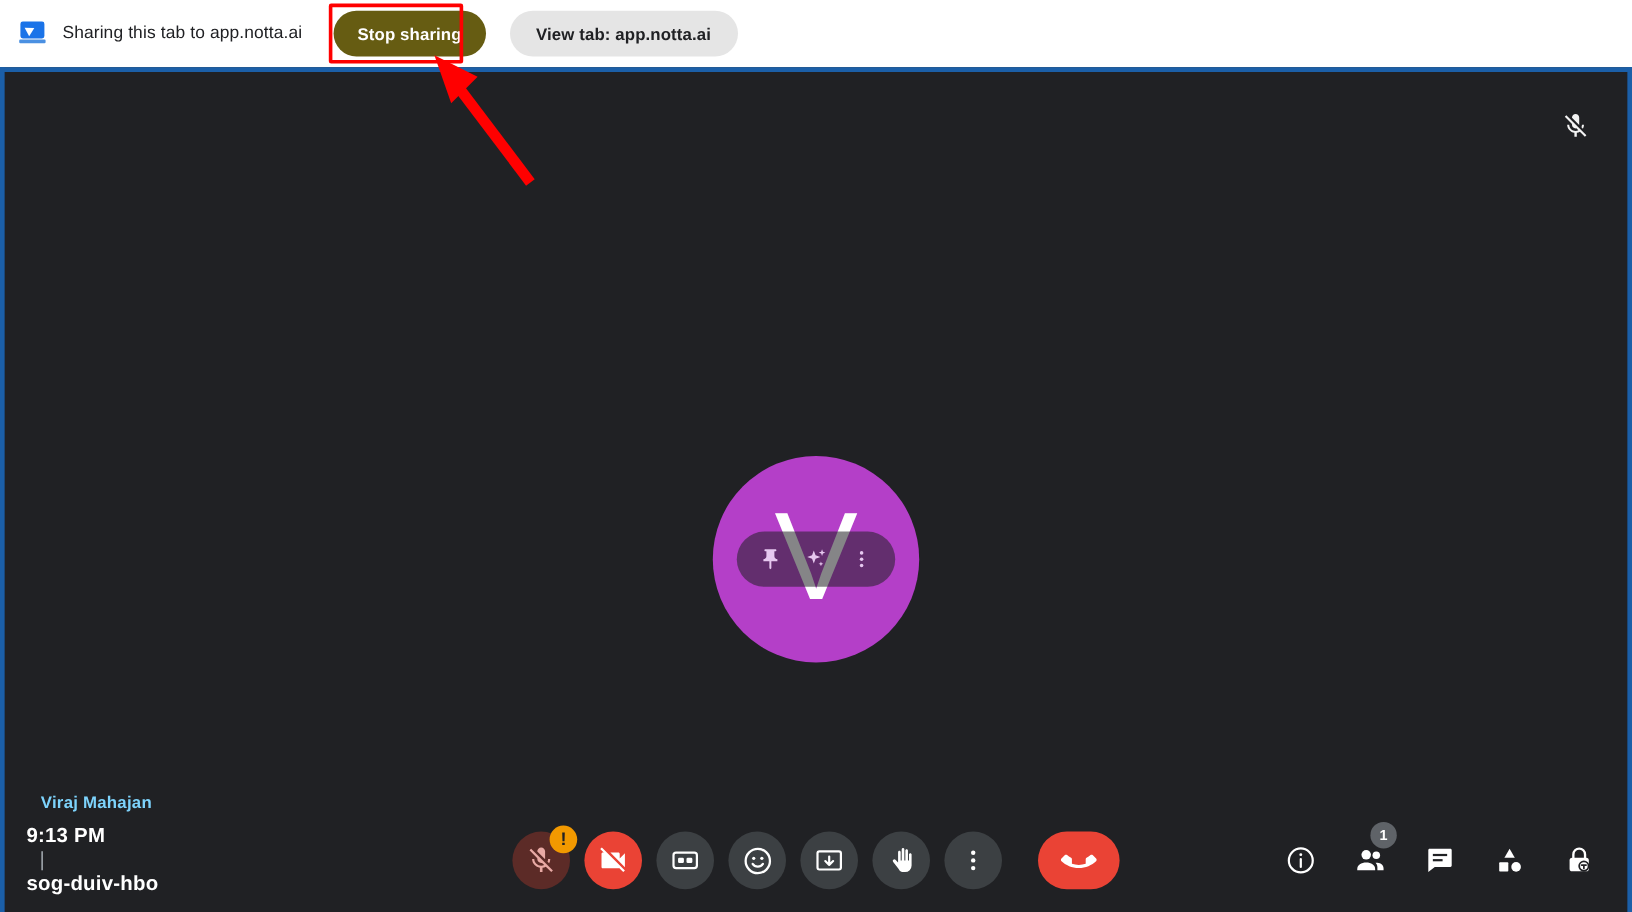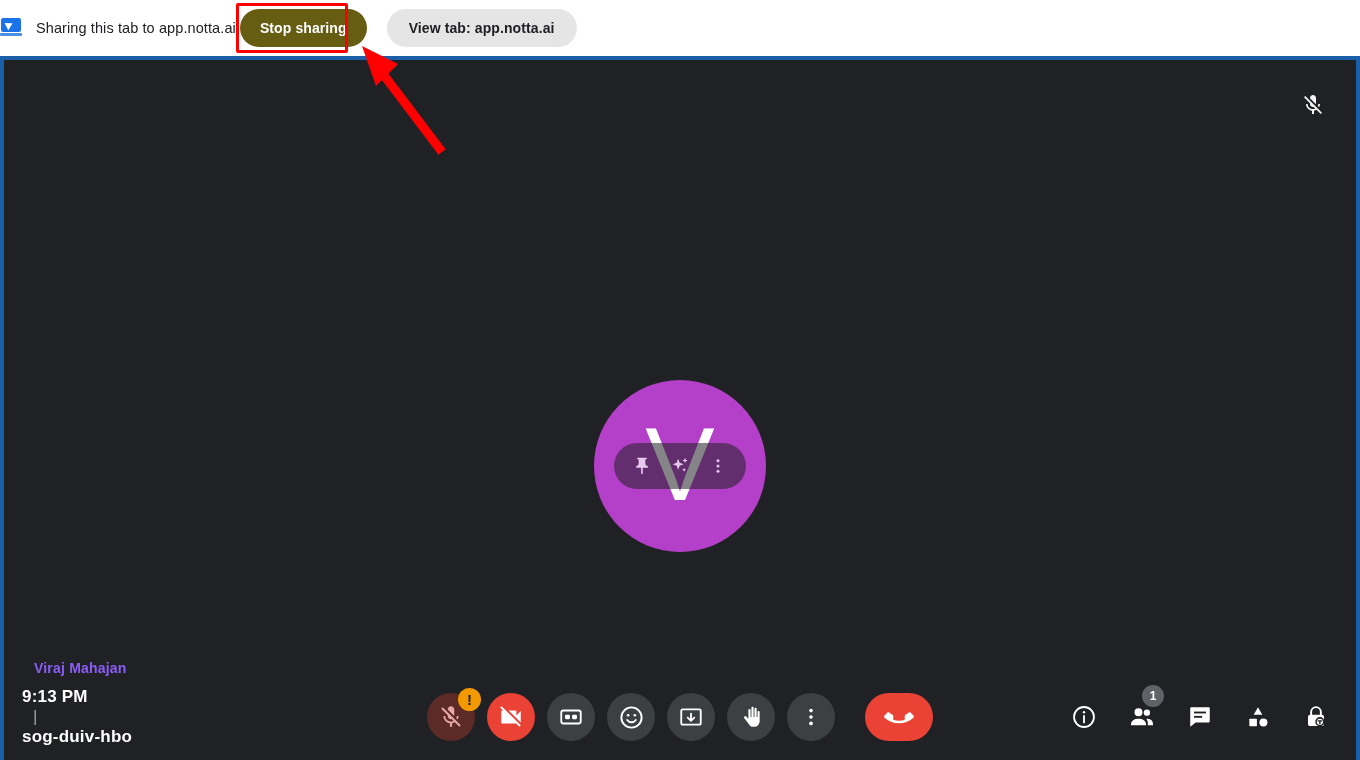--- a/index.html
+++ b/index.html
@@ -16,6 +16,7 @@
     width: 1360px; height: 56px;
     background: #ffffff;
     display: flex; align-items: center;
+    padding-left: 16px;
   }
   .share-icon {
     width: 22px; height: 22px;

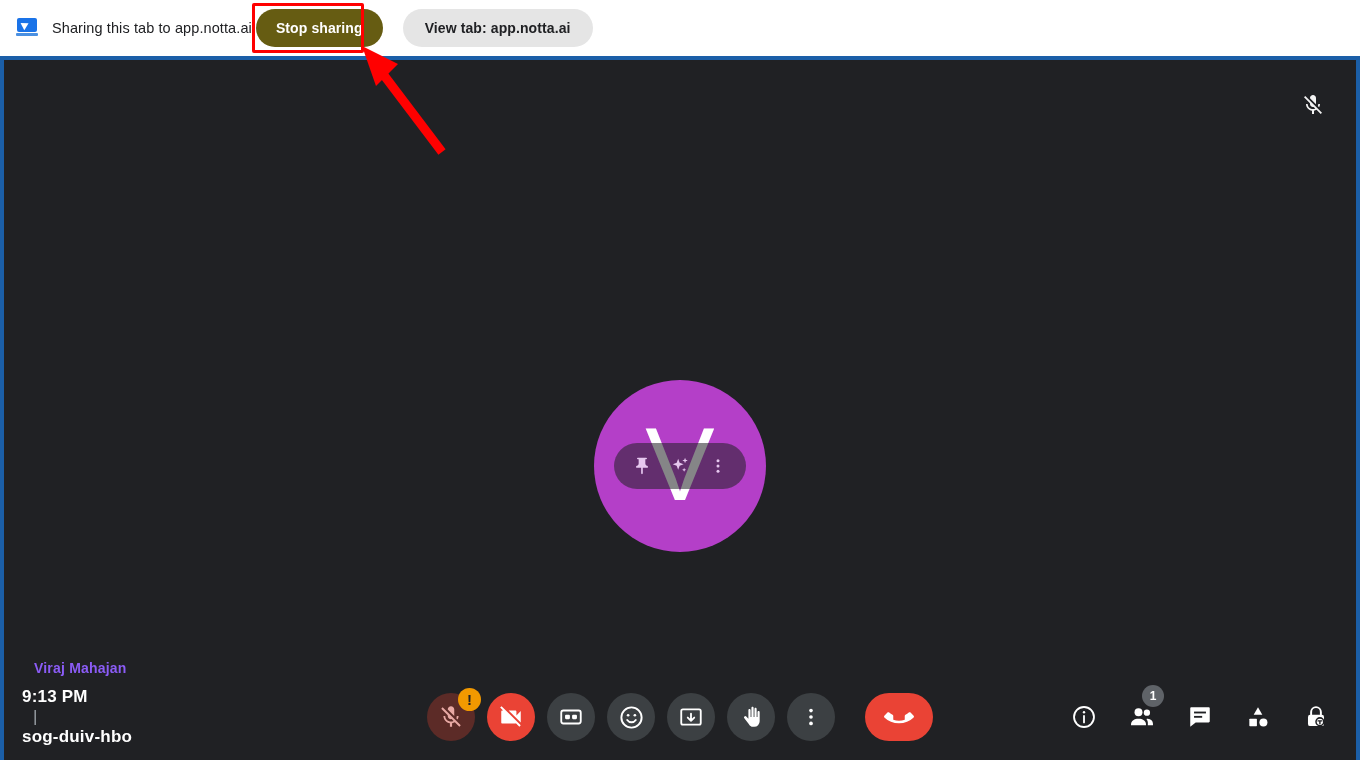--- a/index.html
+++ b/index.html
@@ -53,6 +53,7 @@
 
   .stop-wrap {
     position: relative;
+    margin-left: 22px;
     padding: 4px;
   }
   .stop-highlight {

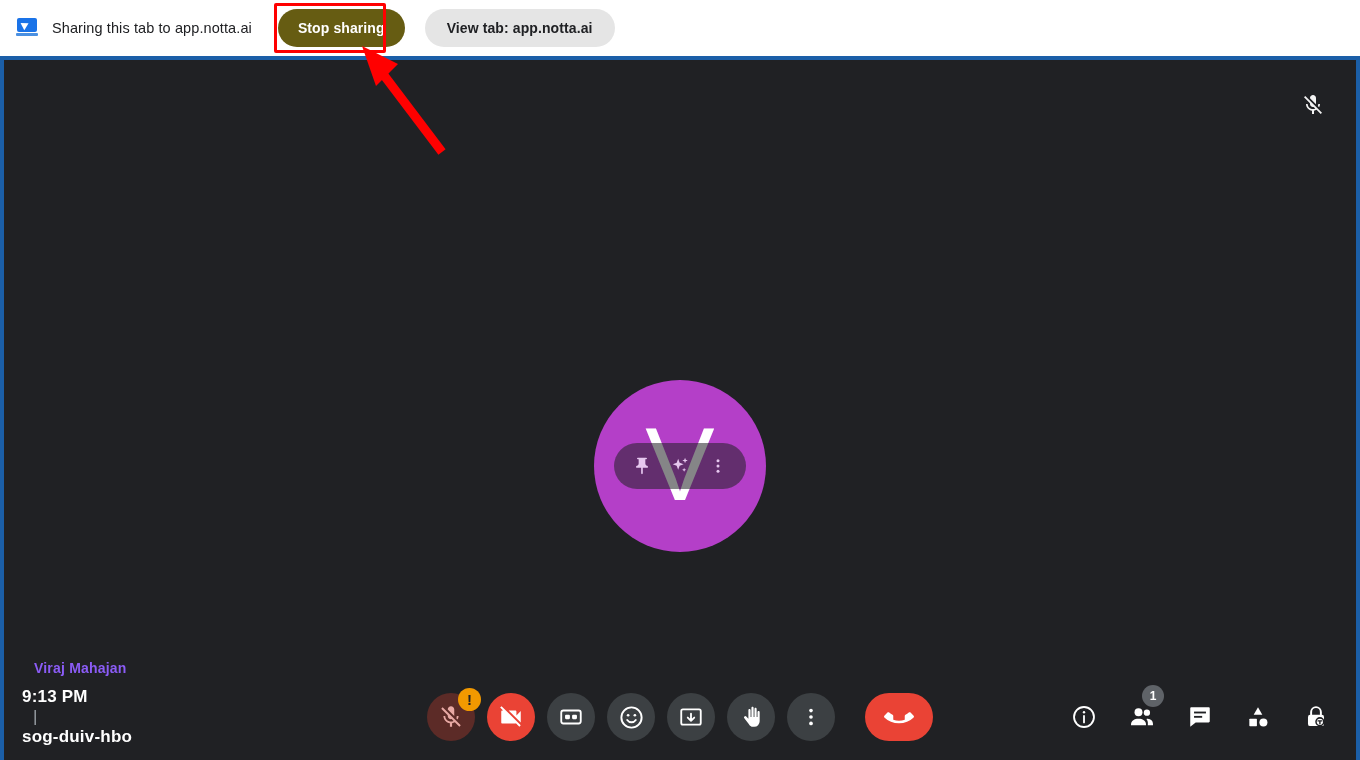--- a/index.html
+++ b/index.html
@@ -161,7 +161,7 @@
   .name-label {
     position: absolute;
     left: 30px; bottom: 84px;
-    color: #8b5cf6;
+    color: #7dd3fc;
     font-size: 14px;
     font-weight: bold;
     letter-spacing: 0.2px;

